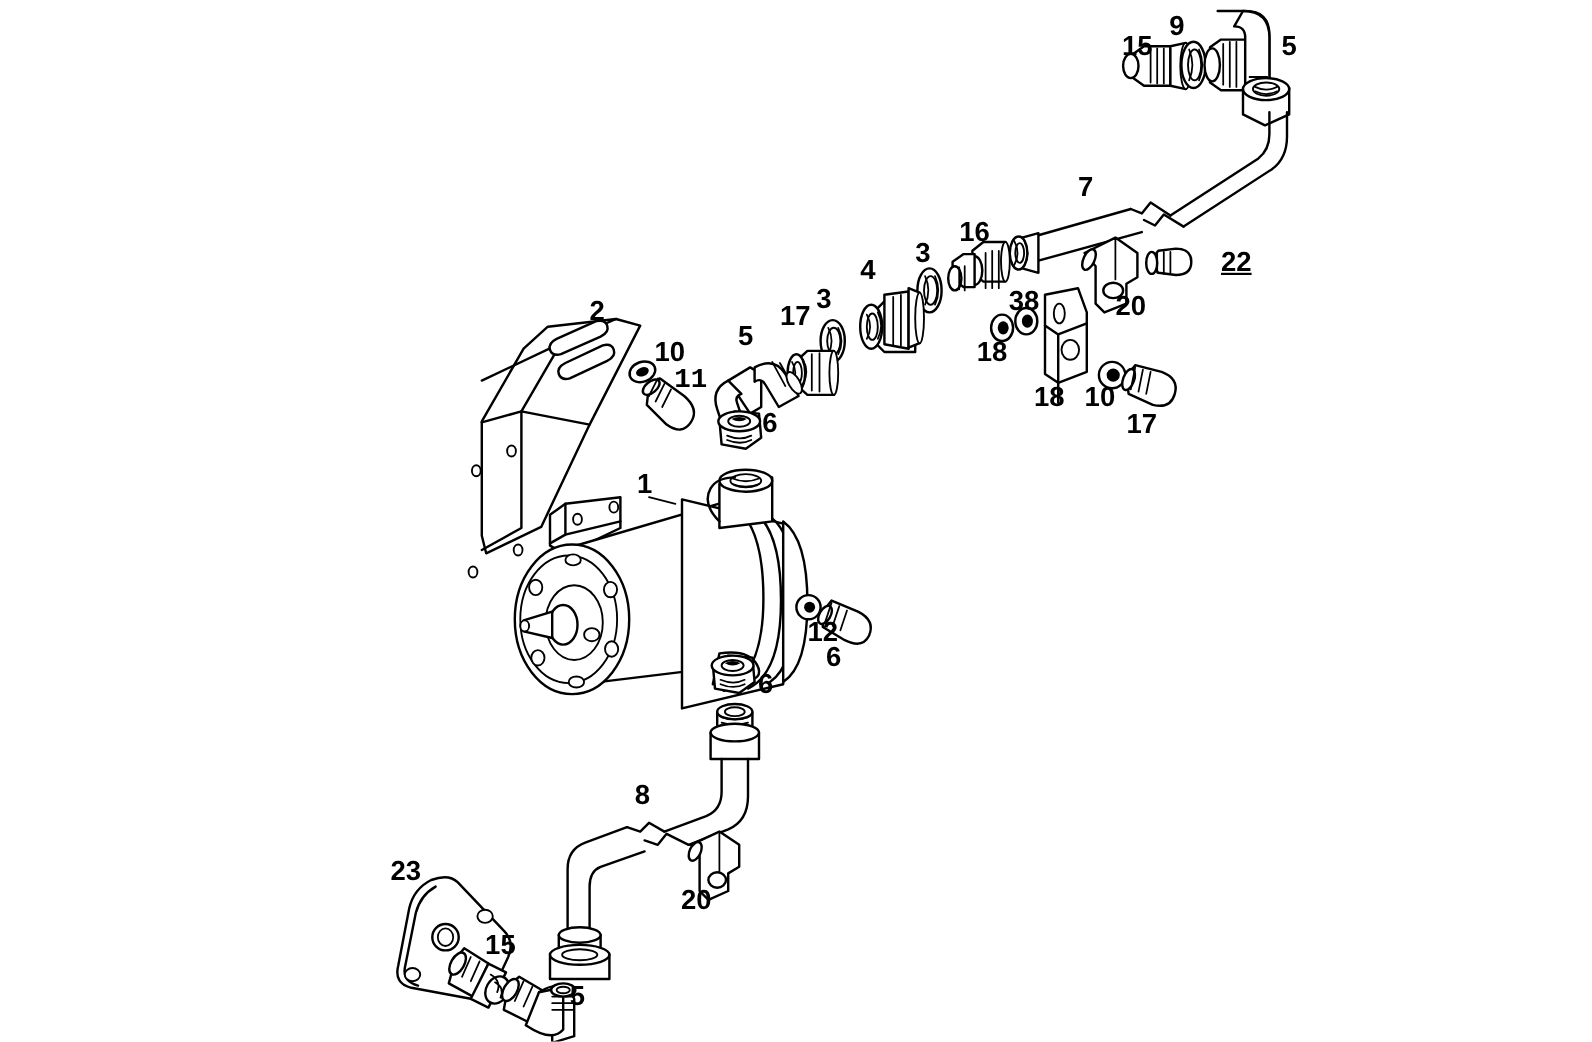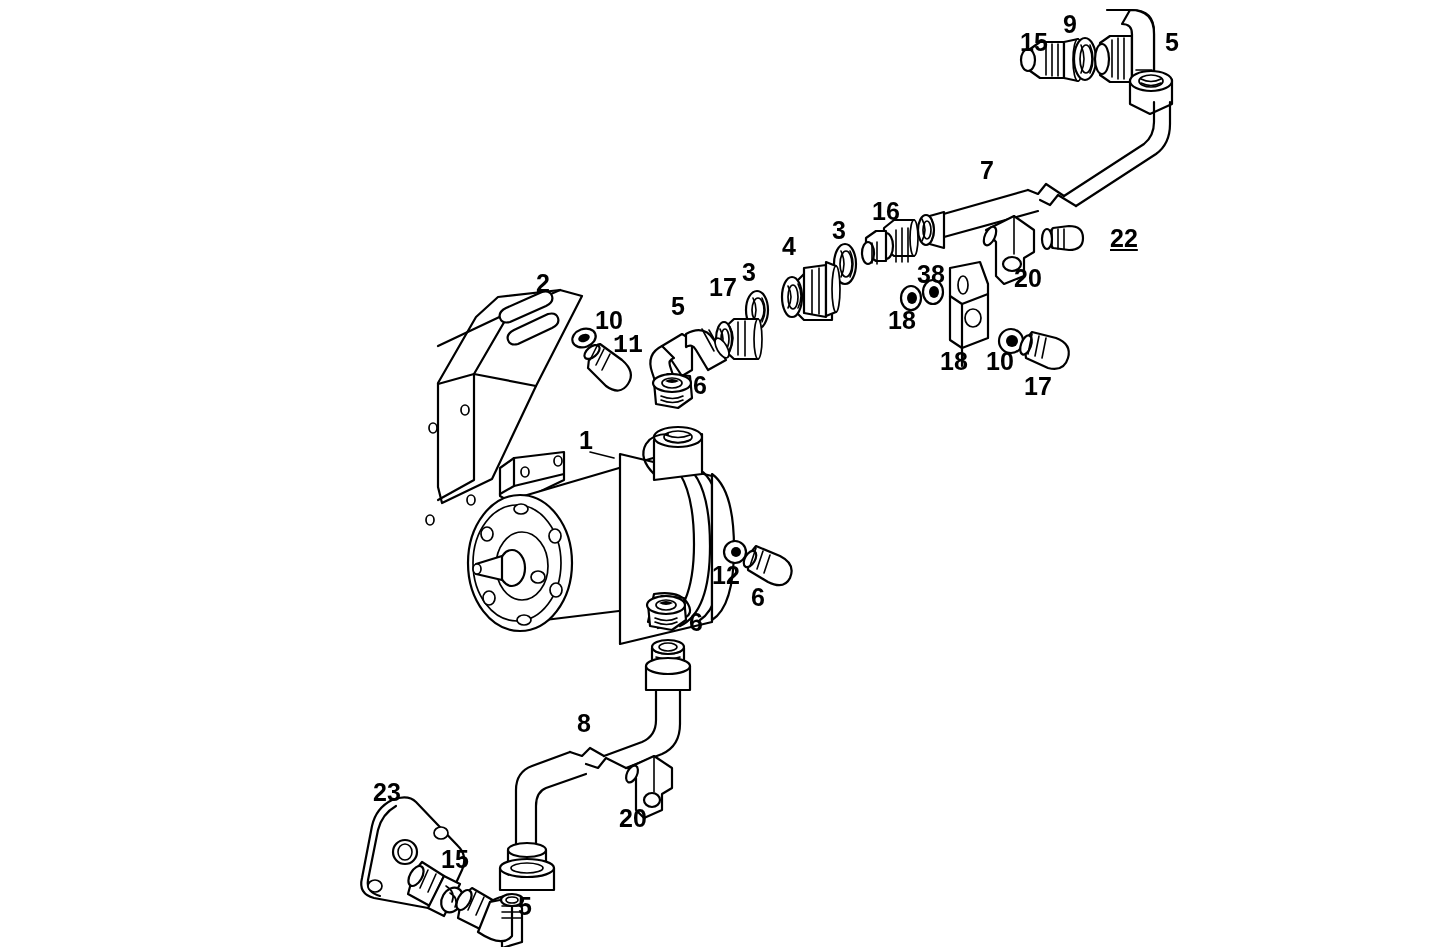--- a/index.html
+++ b/index.html
@@ -367,7 +367,7 @@
   <div class="callout" style="left:595px;top:308px;">10</div>
   <div class="callout" style="left:613px;top:333px;font-family:Liberation Mono, monospace;">11</div>
   <div class="callout" style="left:579px;top:428px;">1</div>
-  <div class="callout" style="left:712px;top:563px;">12</div>
+  <div class="callout" style="left:712px;top:563px;padding-left:22px;">12</div>
   <div class="callout" style="left:751px;top:585px;">6</div>
   <div class="callout" style="left:689px;top:610px;">6</div>
   <div class="callout" style="left:577px;top:711px;">8</div>

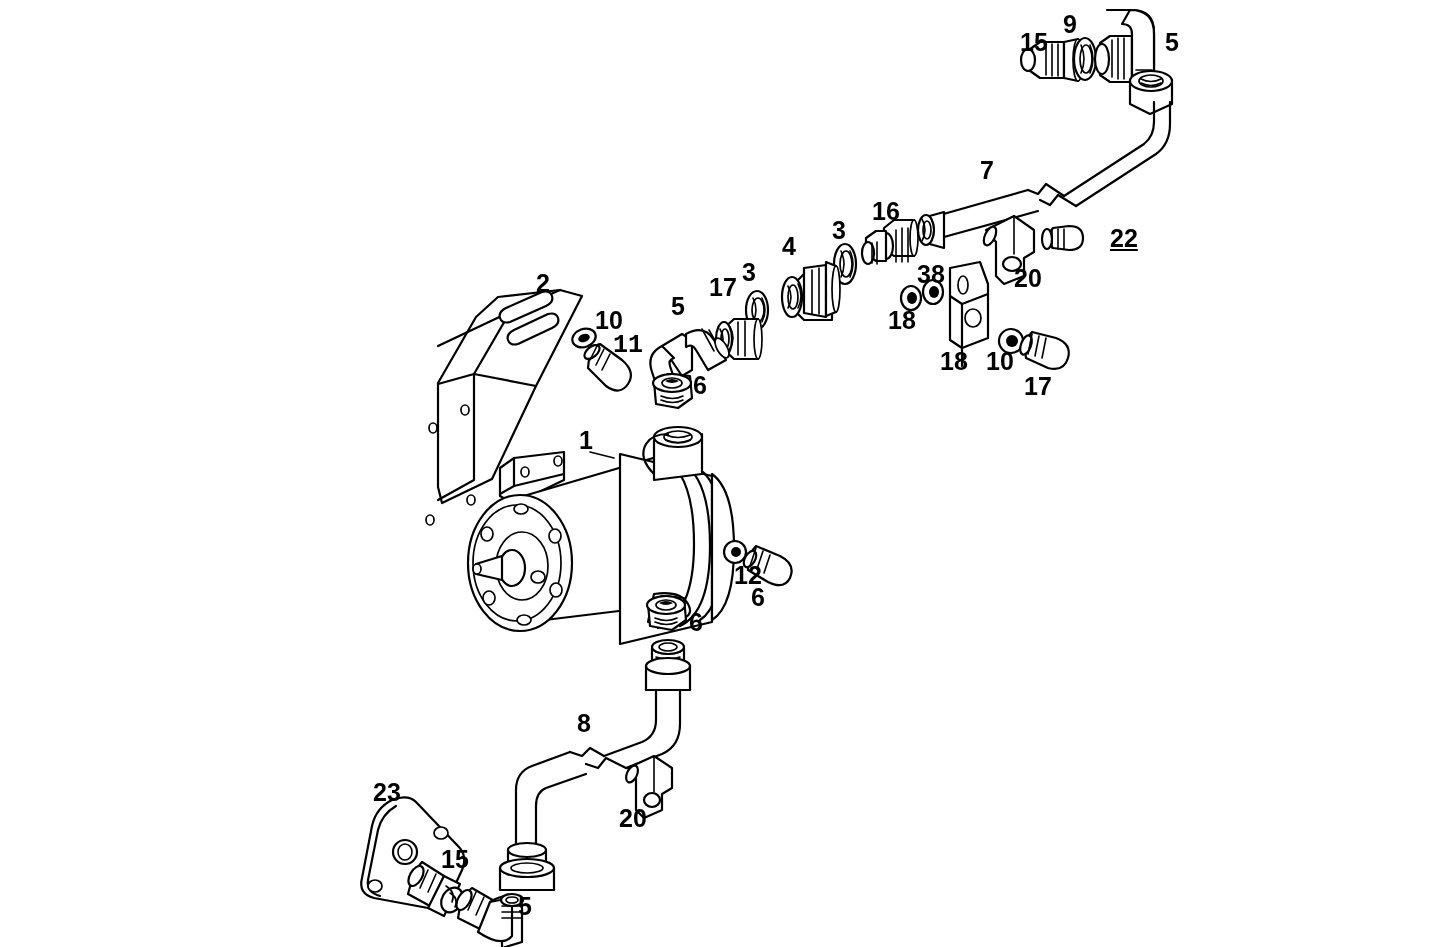--- a/index.html
+++ b/index.html
@@ -372,7 +372,7 @@
   <div class="callout" style="left:689px;top:610px;">6</div>
   <div class="callout" style="left:577px;top:711px;">8</div>
   <div class="callout" style="left:619px;top:806px;">20</div>
-  <div class="callout" style="left:355px;top:780px;margin-left:18px;">23</div>
+  <div class="callout" style="left:355px;top:780px;">23</div>
   <div class="callout" style="left:441px;top:847px;">15</div>
   <div class="callout" style="left:518px;top:894px;">5</div>
 

